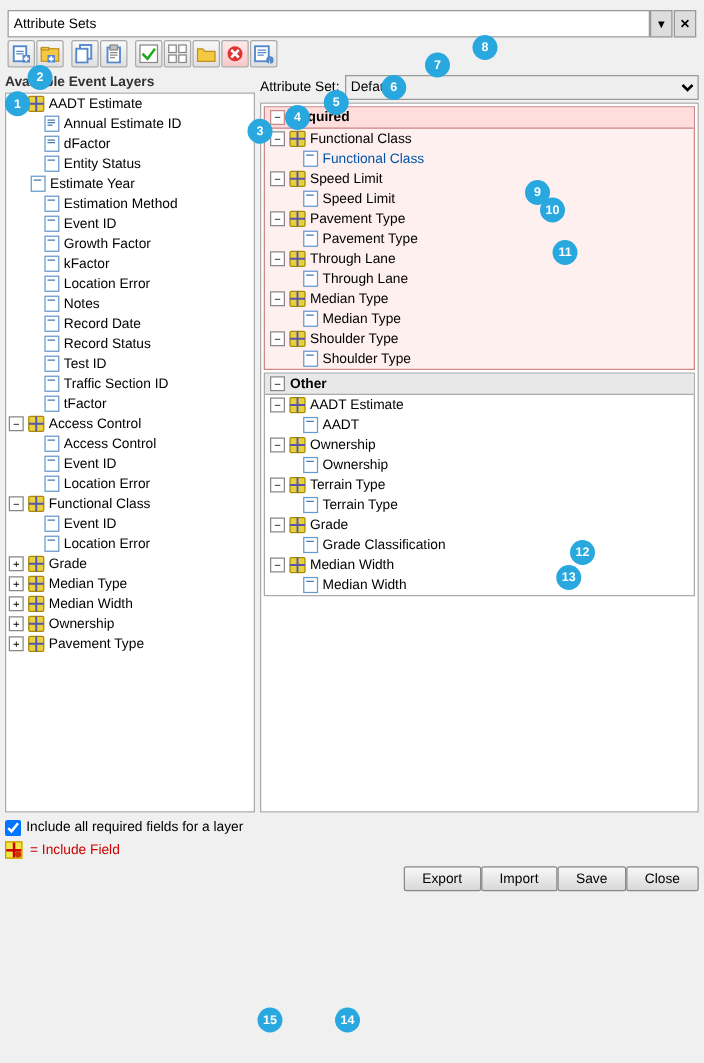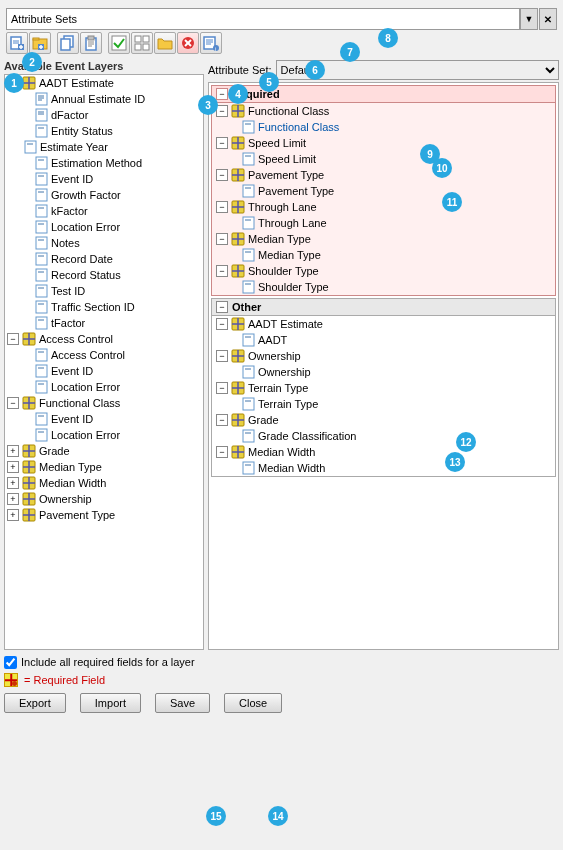--- a/index.html
+++ b/index.html
@@ -940,7 +940,7 @@
         <span style="position:absolute;left:0;top:50%;transform:translateY(-50%);height:1.5px;width:100%;background:#cc0000;"></span>
         <span style="position:absolute;bottom:0;right:0;width:5px;height:5px;background:#cc3300;border-radius:50%;"></span>
       </span>
-      <span style="color:#cc0000;">= Required Field</span>
+      <span style="color:#cc0000;">= Include Field</span>
     </div>
     <div class="action-buttons">
       <button class="action-btn">Export</button>

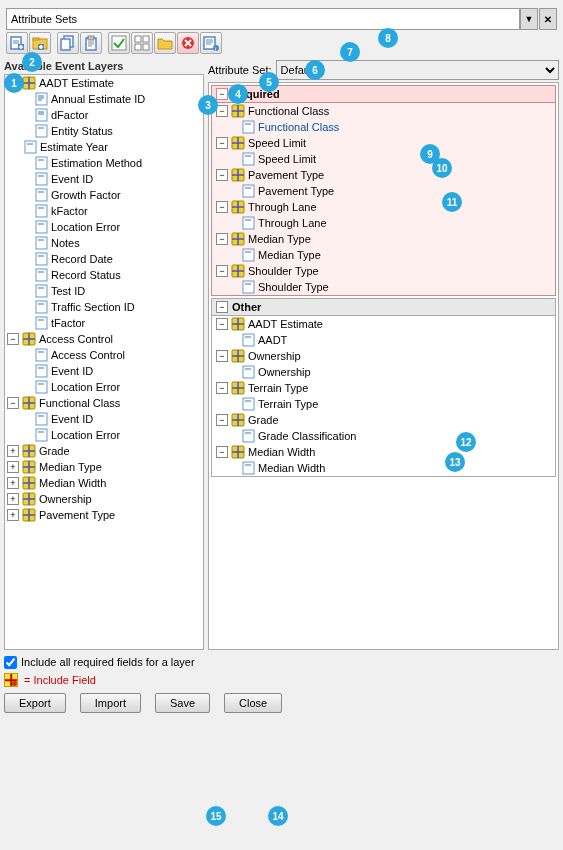--- a/index.html
+++ b/index.html
@@ -205,8 +205,8 @@
 
     .action-buttons {
       display: flex;
-      gap: 14px;
-      justify-content: flex-start;
+      gap: 0;
+      justify-content: flex-end;
       margin-top: 6px;
     }
 

